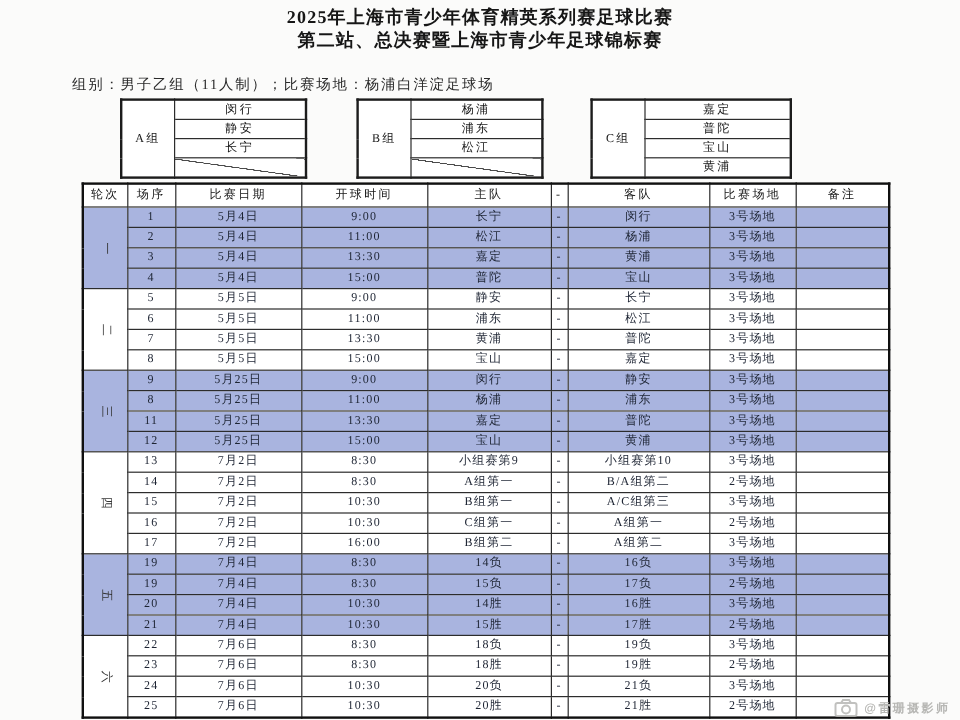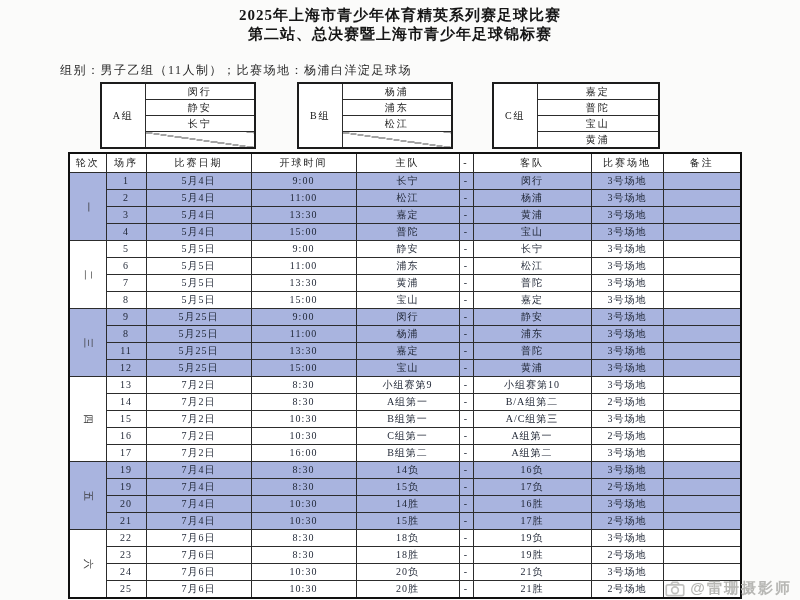--- a/index.html
+++ b/index.html
@@ -48,7 +48,7 @@
   
   .watermark{
     position:absolute;right:8px;bottom:2px;display:flex;align-items:center;gap:5px;
-    color:#b7b7b4;font-size:15px;font-weight:bold;letter-spacing:2px;z-index:5;
+    color:#b7b7b4;font-size:10px;font-weight:bold;letter-spacing:2px;z-index:5;
     font-family:"Liberation Sans","DejaVu Sans",sans-serif;
   }
   .cam-icon{width:20px;height:16px;opacity:.85;}

